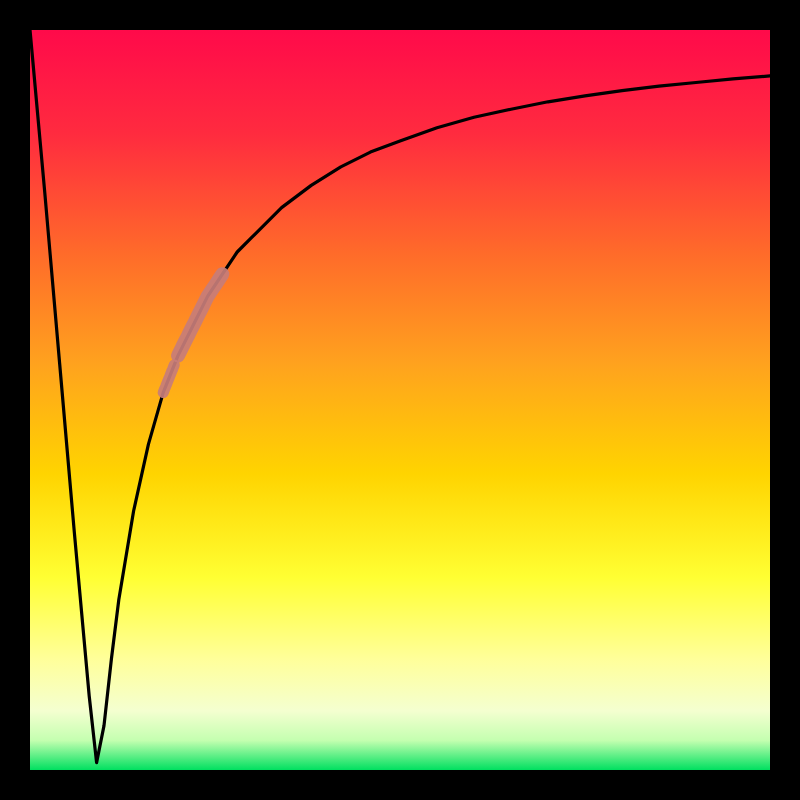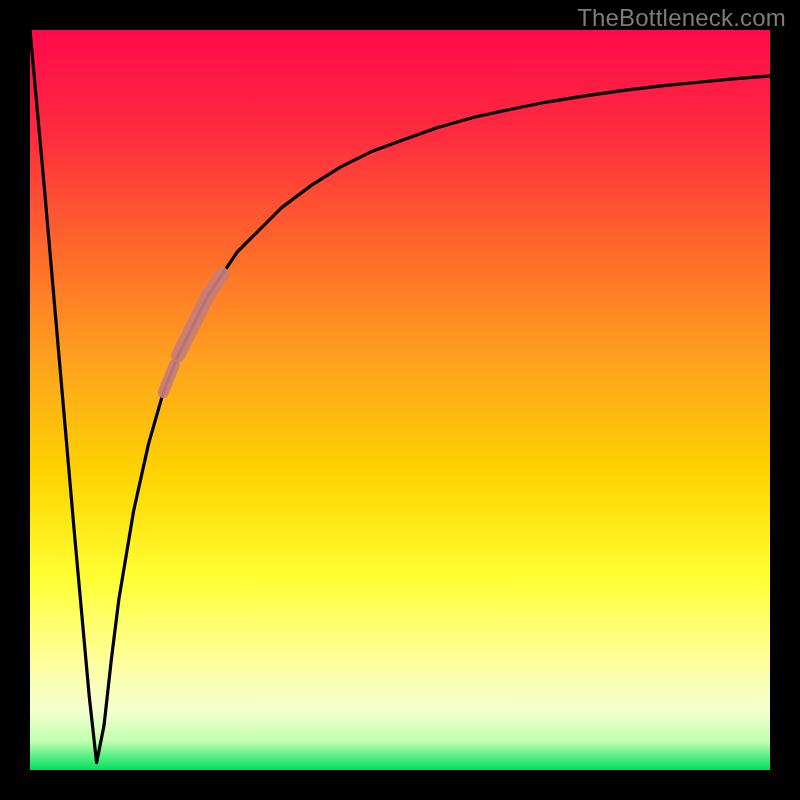--- a/index.html
+++ b/index.html
@@ -62,7 +62,6 @@
       </g>
   </svg>
 
-  <div class="watermark">TheBottleneck.com</div>
 </div>
 
 </body></html>

